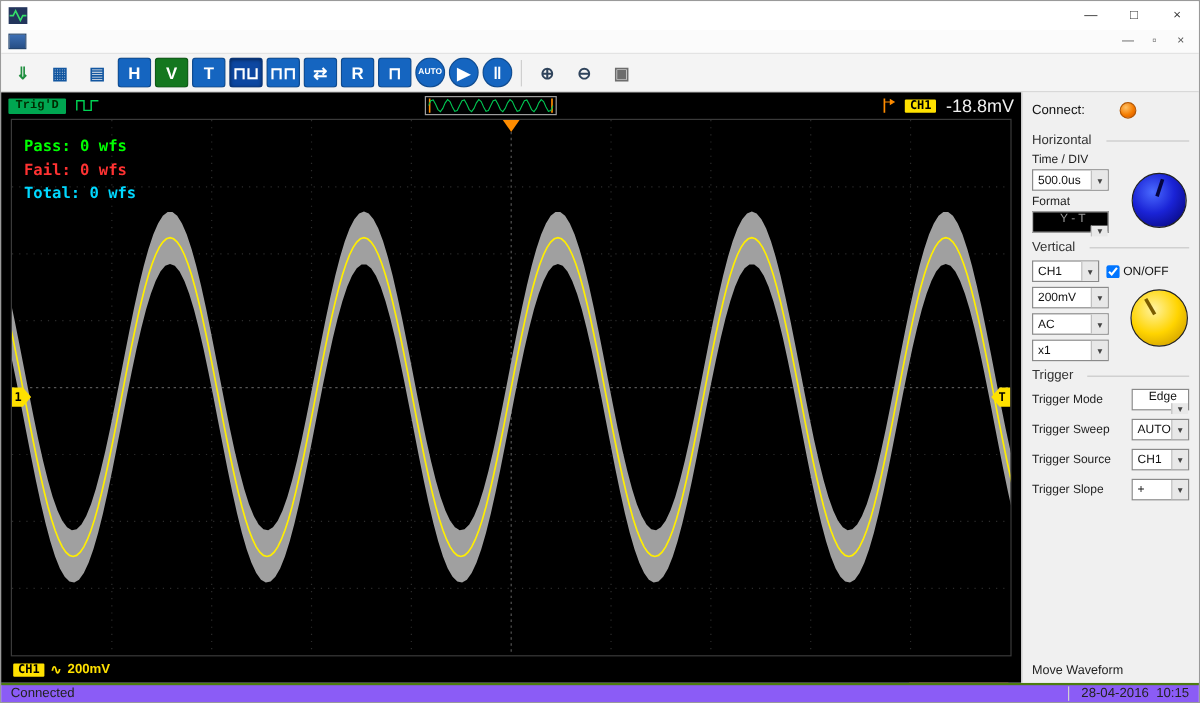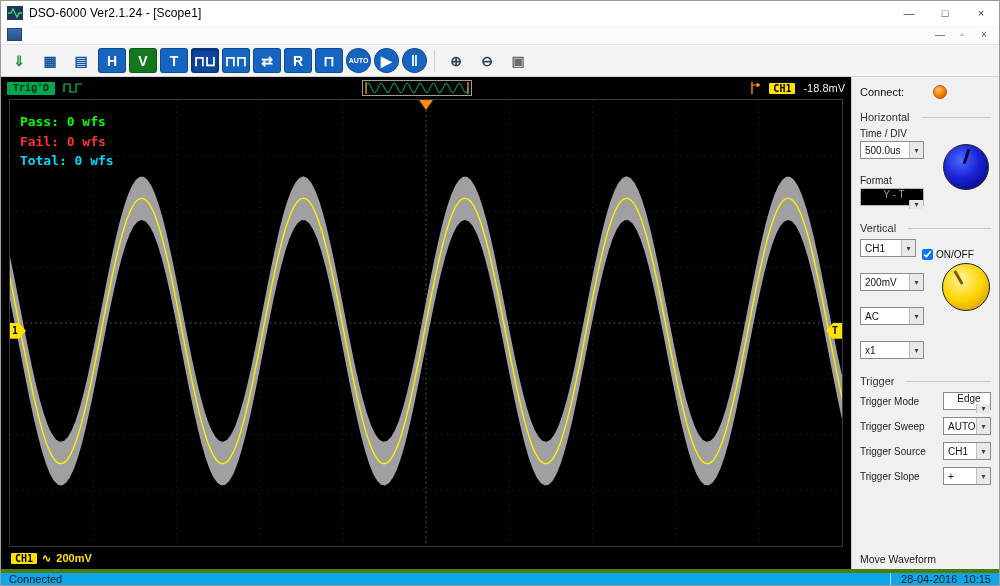--- a/index.html
+++ b/index.html
@@ -92,7 +92,6 @@
           <polyline points="1,8 4,8 6,4 10,12 12,8 15,8" fill="none" stroke="#35e06a" stroke-width="1.3"></polyline>
         </svg>
     </span>
-    <span class="title-text">DSO-6000 Ver2.1.24 - [Scope1]</span>
     <span class="flex1"></span>
     <span class="win-btn">—</span>
     <span class="win-btn">□</span>

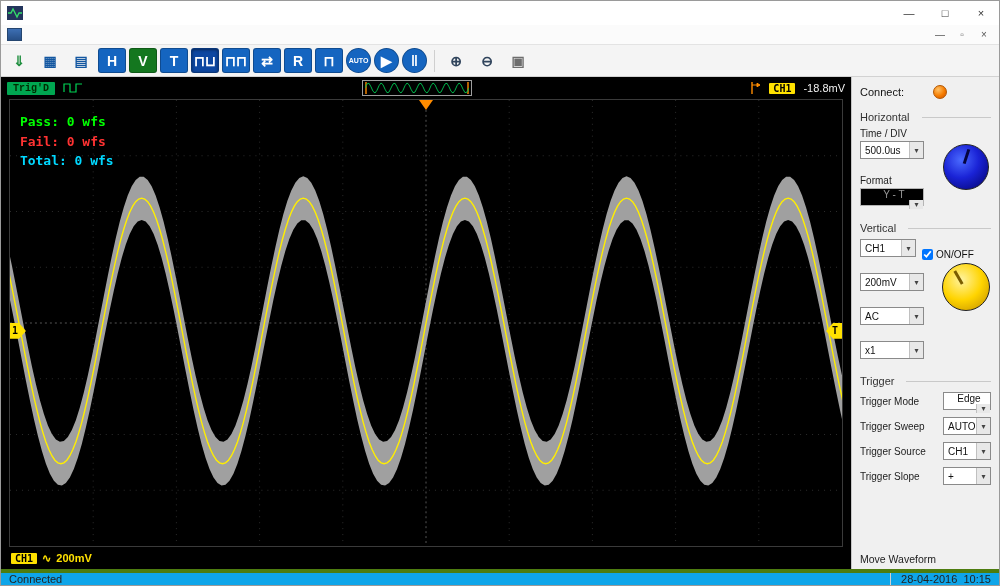--- a/index.html
+++ b/index.html
@@ -36,7 +36,7 @@
   .scope-top { height:22px; display:flex; align-items:center; padding:0 6px; gap:8px; font-family:"DejaVu Sans Mono", monospace; flex:0 0 auto; }
   .trig-badge { background:var(--trig-green); color:#002b00; font-size:10px; font-weight:bold; padding:1px 6px; border-radius:1px;font-family:Liberation Mono, monospace; }
   .badge-y { background:var(--ch1-yellow); color:#000; font-weight:bold; font-size:10px; padding:0 4px; border-radius:1px; font-family:"DejaVu Sans Mono", monospace; }
-  .readout { color:#f0f0f0; font-size:11px; }
+  .readout { color:#f0f0f0; font-size:15px; }
   .preview { width:110px; height:16px; background:#000; border:1px solid #9e9e9e; display:flex; align-items:center; justify-content:center; }
   .grid-wrap { flex:1; margin:0 8px; position:relative; border:1px solid #3a3a3a; background:#000; min-height:0; }
   .grid-wrap svg { position:absolute; inset:0; width:100%; height:100%; display:block; }

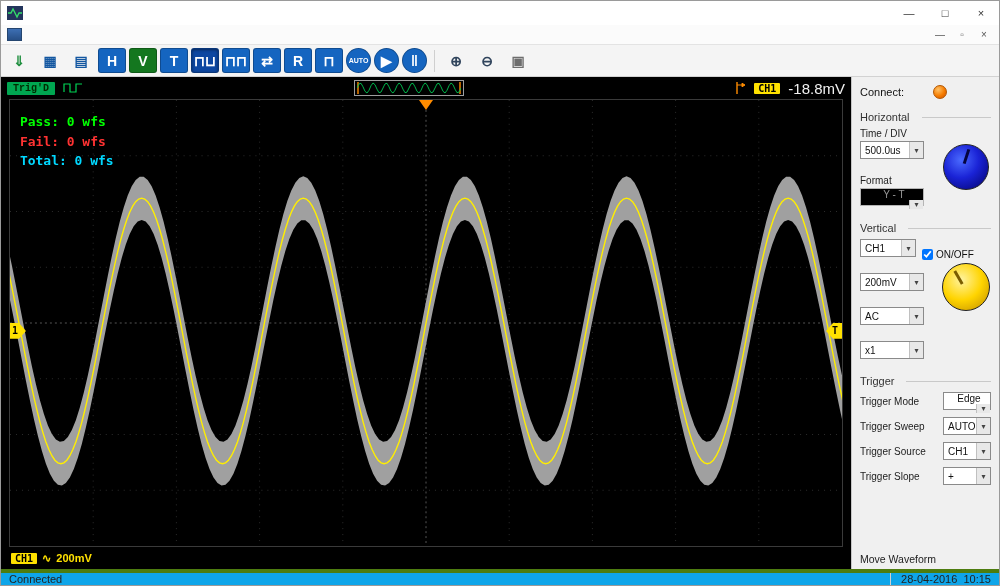--- a/index.html
+++ b/index.html
@@ -57,7 +57,7 @@
   .section-h .rule { flex:1; border-top:1px solid #c9c9c9; height:0; }
   .lbl { font-size:10px; color:#222; margin:3px 0 2px; }
   .group-body { position:relative; }
-  .dd { height:18px; background:#fff; border:1px solid #8a8a8a; display:flex; align-items:center; font-size:10px; padding-left:4px; margin-bottom:16px; }
+  .dd { height:18px; background:#fff; border:1px solid #8a8a8a; display:flex; align-items:center; font-size:10px; padding-left:4px; margin-bottom:4px; }
   .dd .dd-val { white-space:nowrap; }
   .dd .dd-arrow { margin-left:auto; width:14px; height:100%; background:#e8e8e8; border-left:1px solid #c0c0c0; display:flex; align-items:center; justify-content:center; font-size:8px; color:#444; }
   .dd.disabled { background:#000000; color:#9a9a9a; border-color:#b5b5b5;flex-direction:column; }

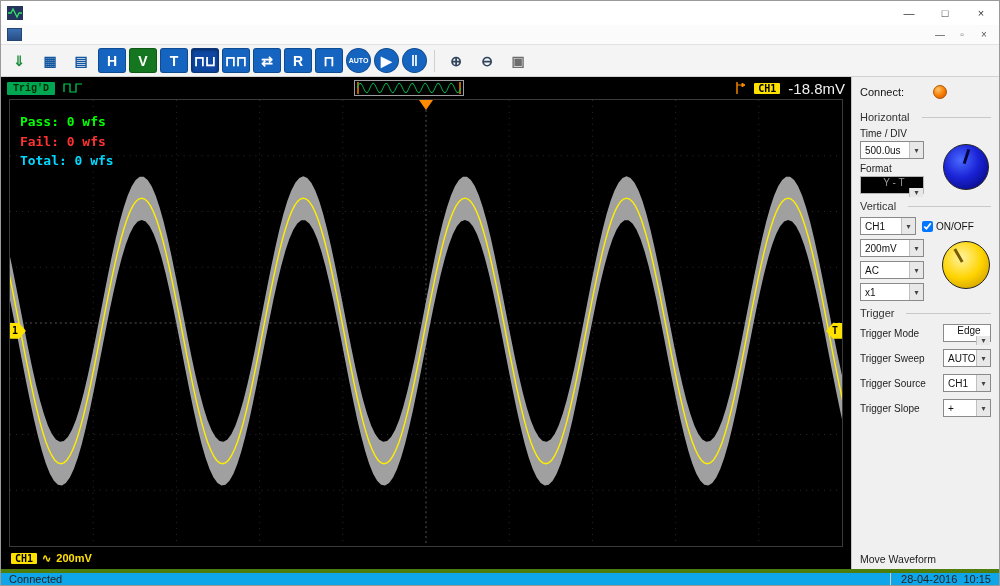--- a/index.html
+++ b/index.html
@@ -77,7 +77,7 @@
   .move-wf { position:absolute; left:8px; bottom:4px; font-size:10.5px; color:#222; }
 
   
-  .statusbar { height:16px; background:#0ea5e9; border-top:4px solid #4d7c0f; display:flex; align-items:center; font-size:11px; color:#222; padding:0 8px; flex:0 0 auto; }
+  .statusbar { height:16px; background:#8b5cf6; border-top:2px solid #4d7c0f; display:flex; align-items:center; font-size:11px; color:#222; padding:0 8px; flex:0 0 auto; }
   .status-right { white-space:pre; border-left:1px solid #d0d0d0; padding-left:10px; }
 </style>
 </head>

